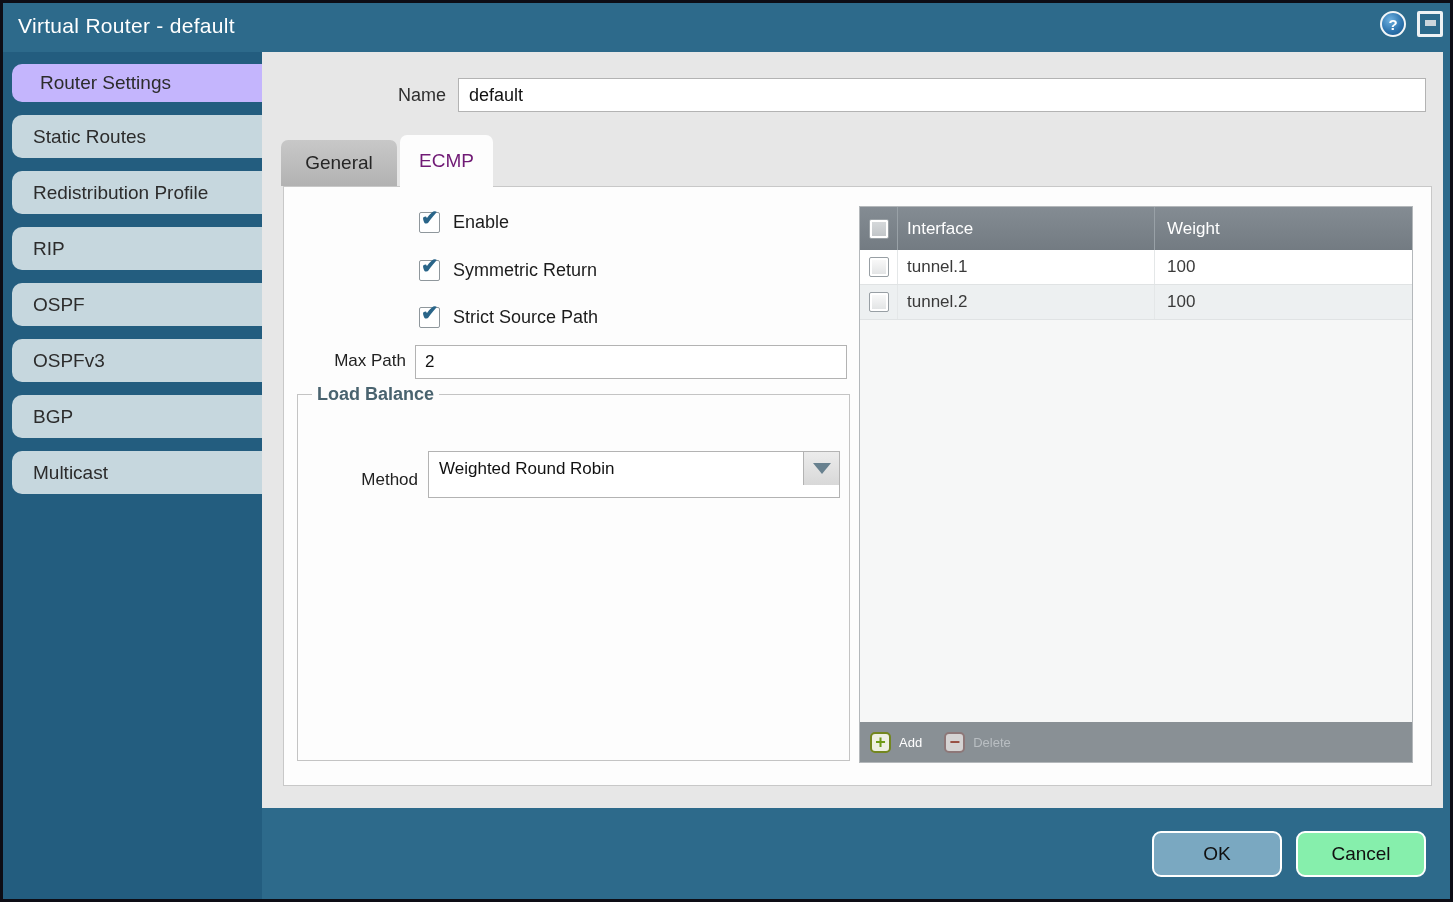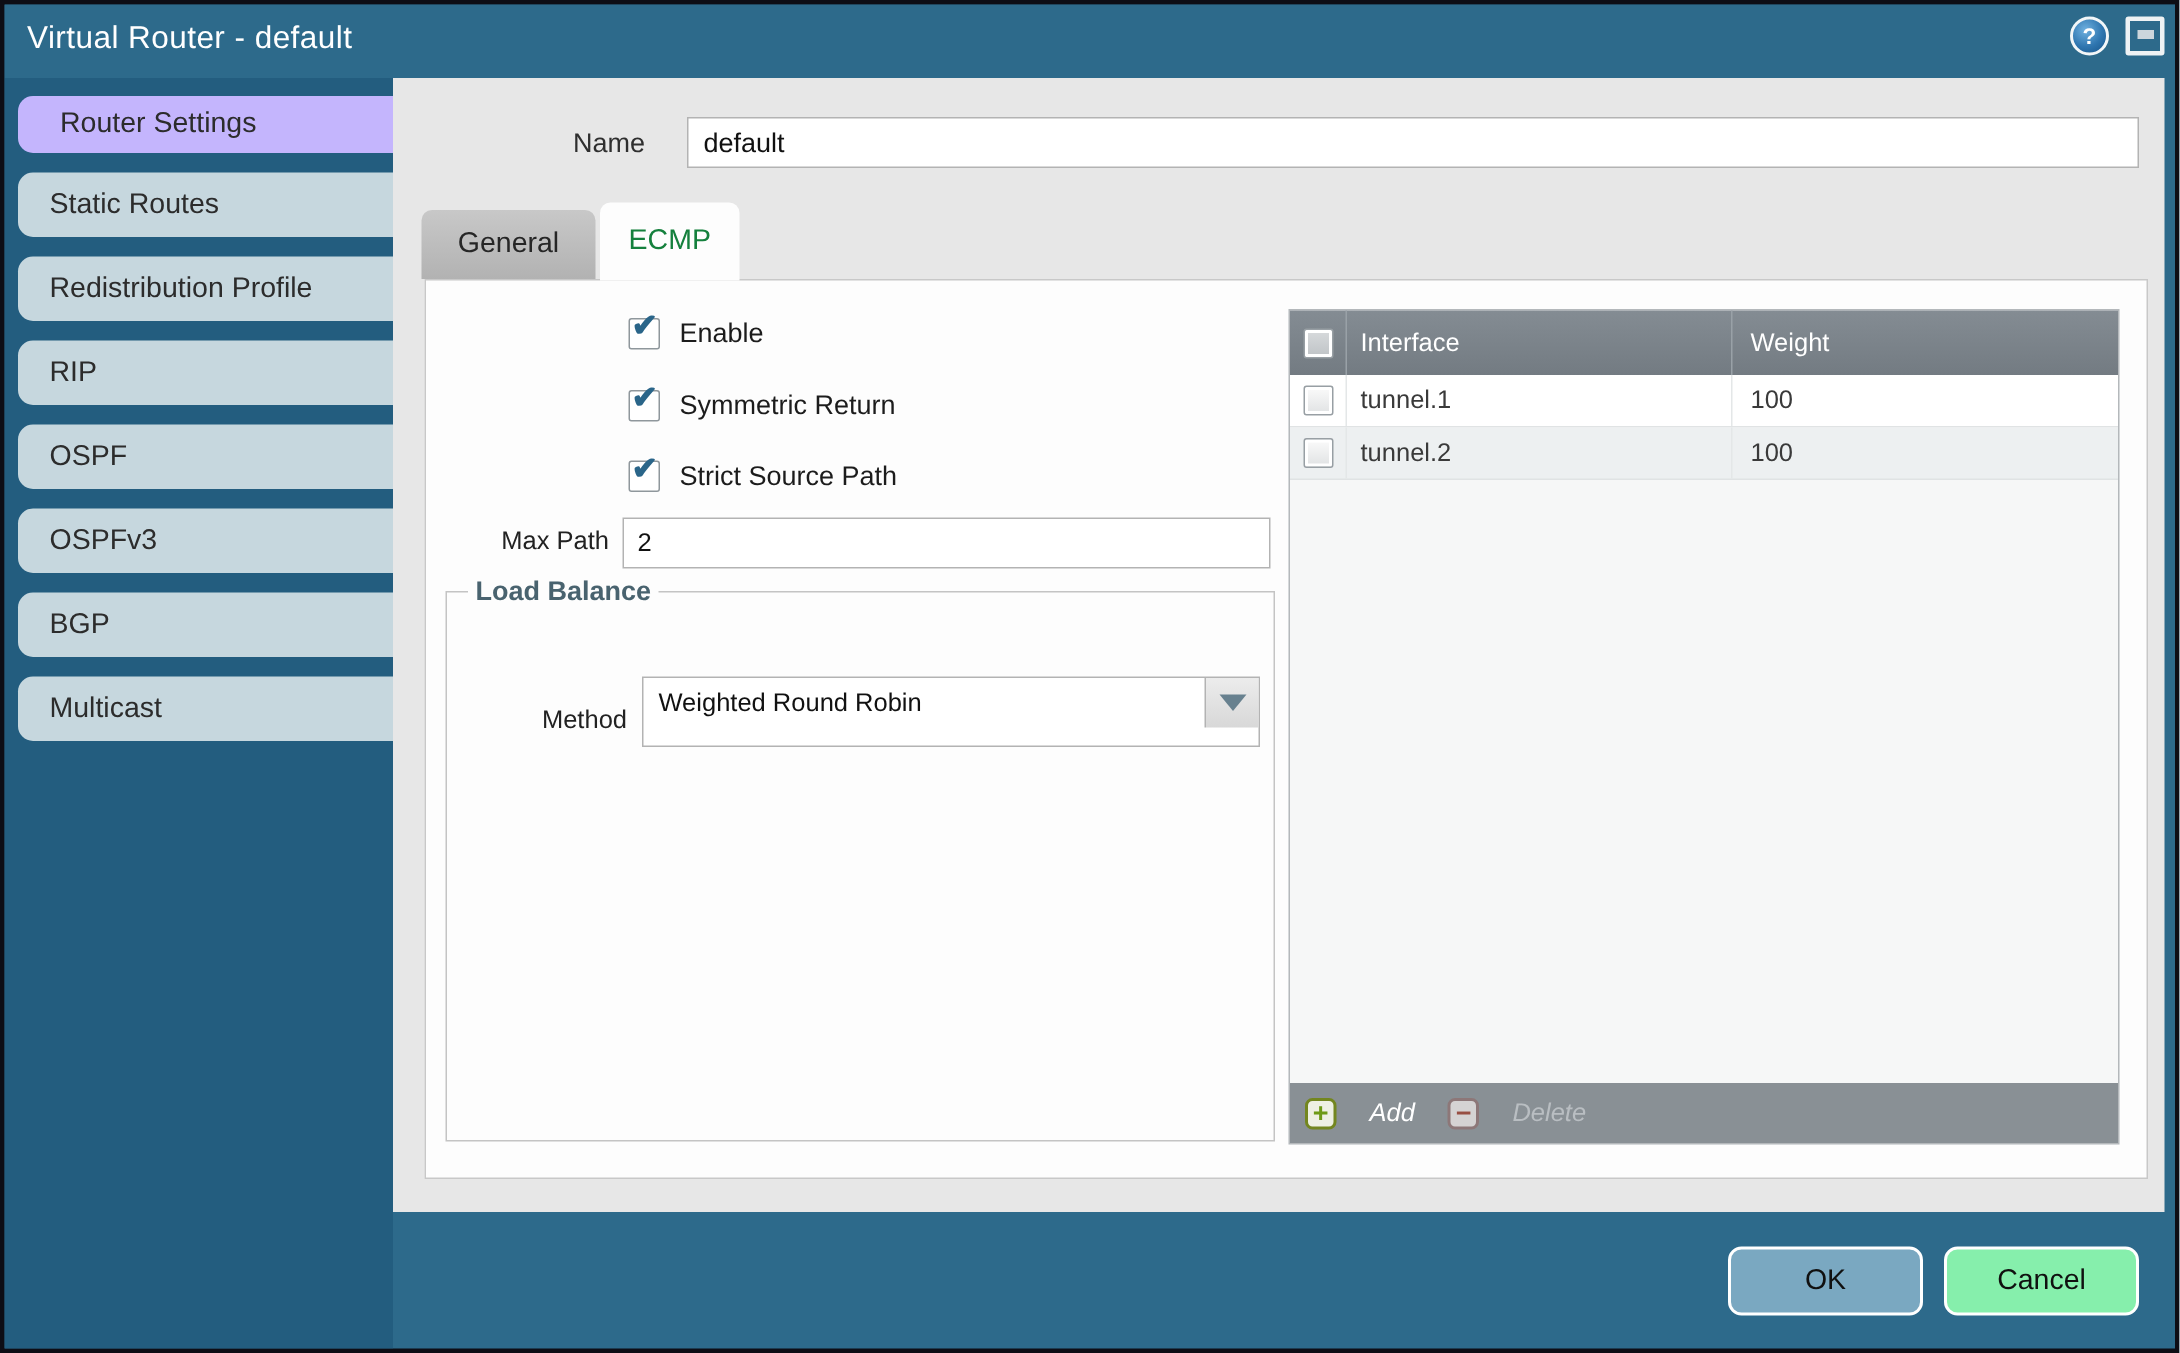--- a/index.html
+++ b/index.html
@@ -25,7 +25,7 @@
   
   .content{position:absolute;left:259px;top:49px;width:1181px;height:756px;background:#e7e7e7;}
   .name-row{position:absolute;left:0;top:26px;width:1164px;height:34px;display:flex;align-items:center;}
-  .name-label{width:196px;text-align:right;padding-right:28px;font-size:18px;color:#2f2f2f;}
+  .name-label{width:196px;text-align:right;padding-right:12px;font-size:18px;color:#2f2f2f;}
   .name-input{flex:1;height:34px;background:#ffffff;border:1px solid #b3b3b3;font-size:18px;color:#111;
     padding:0 10px;font-family:Liberation Sans, sans-serif;}
 

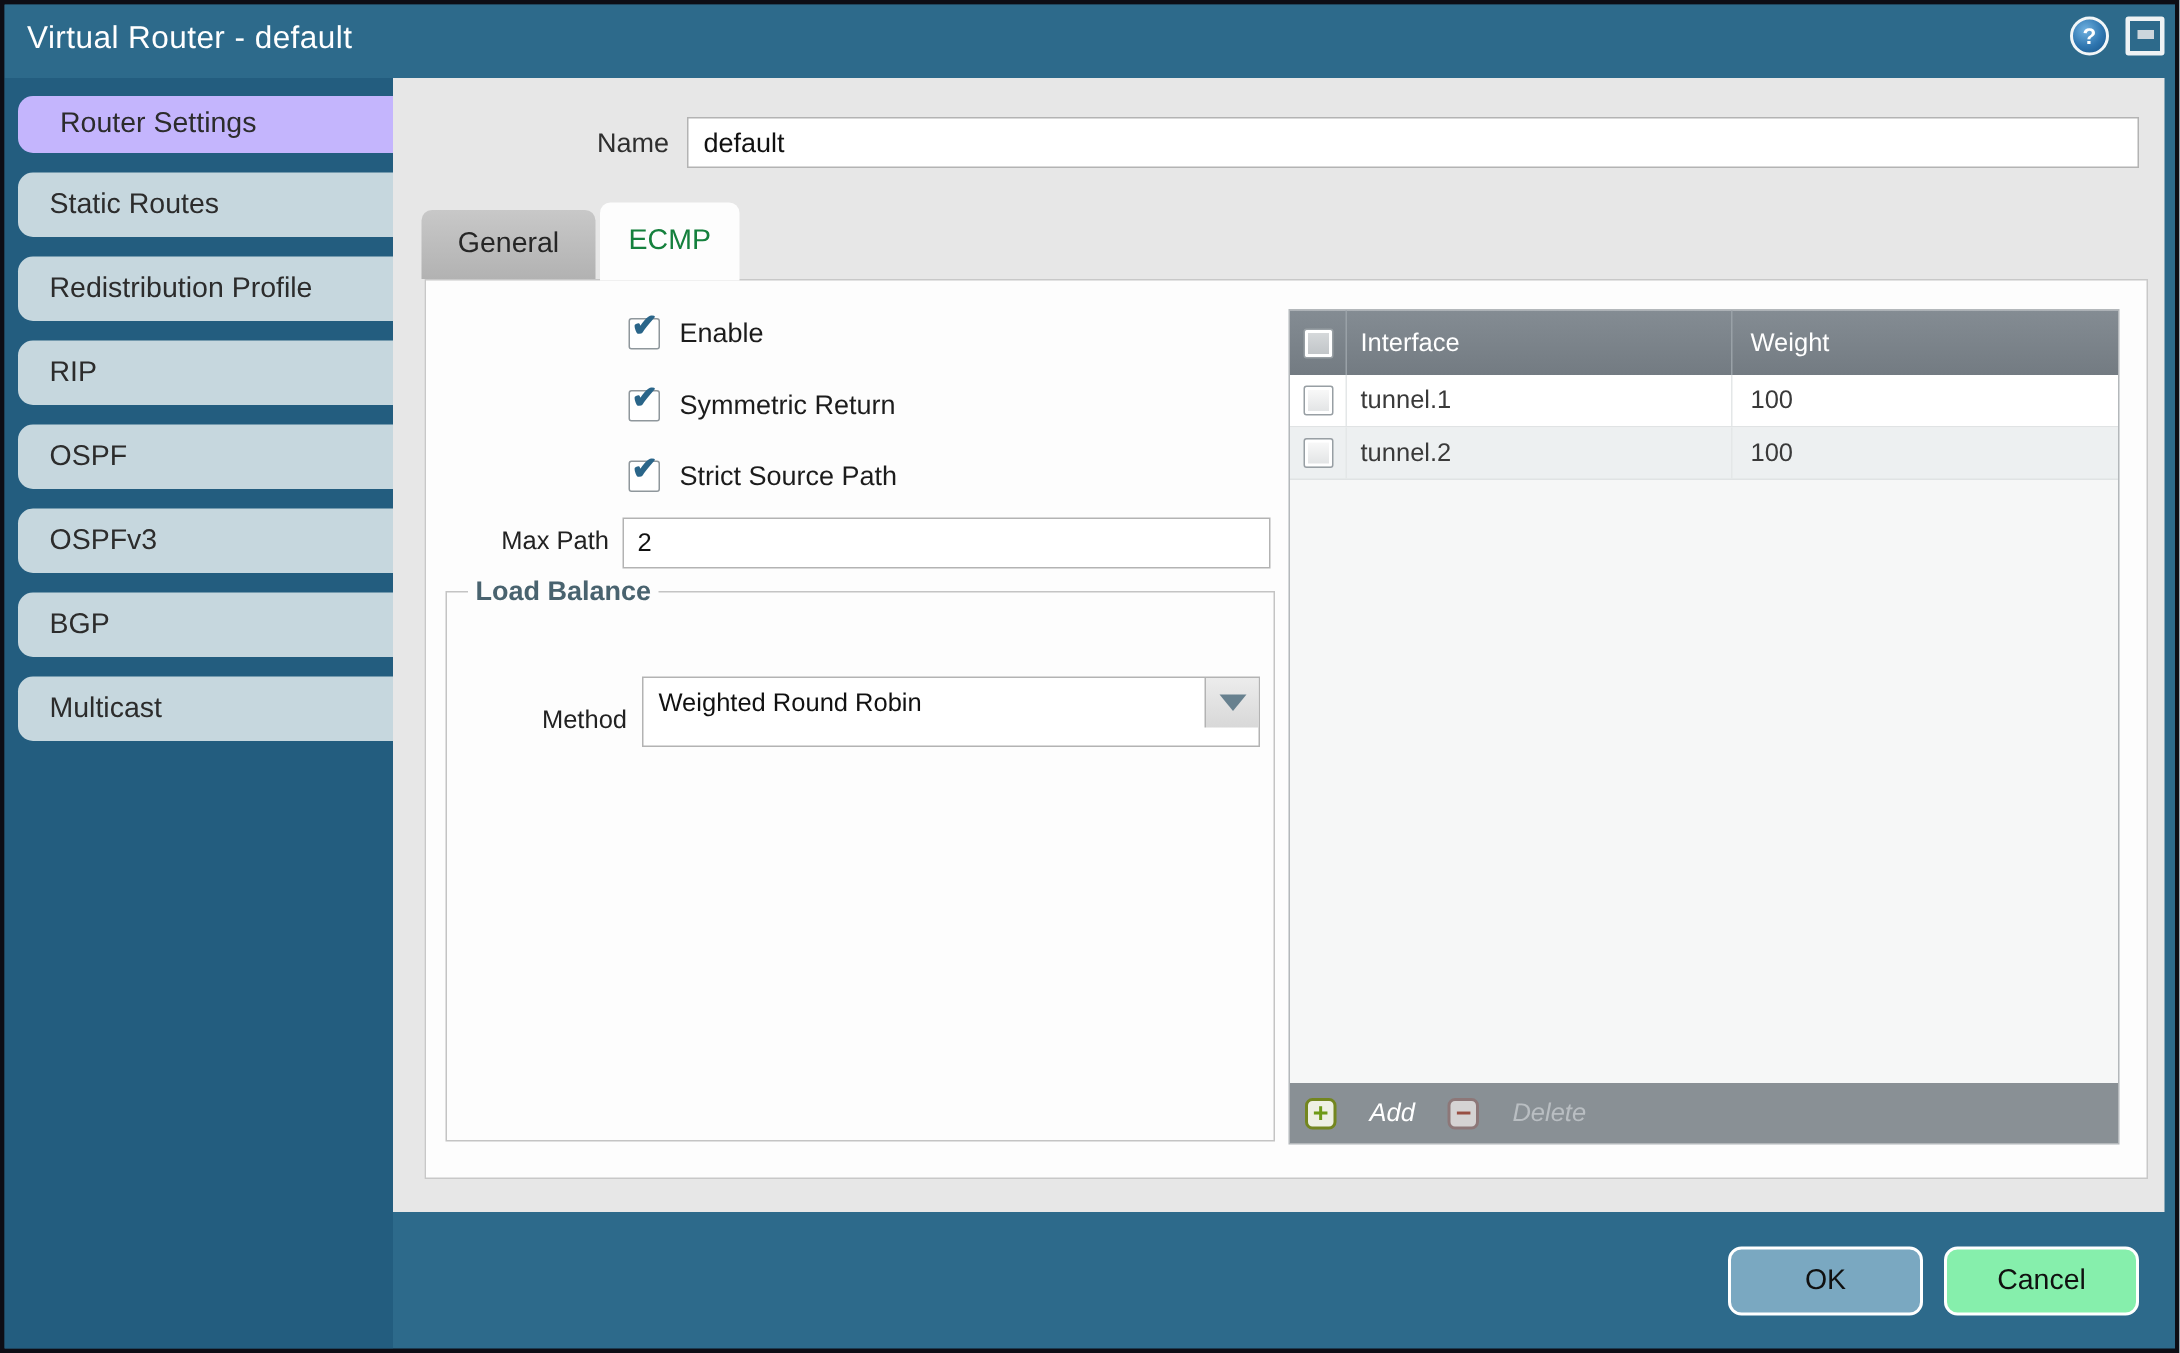--- a/index.html
+++ b/index.html
@@ -32,7 +32,7 @@
   .tab{position:absolute;display:flex;align-items:center;justify-content:center;
     font-size:19px;border-radius:7px 7px 0 0;cursor:pointer;}
   .tab-general{left:19px;top:88px;width:116px;height:46px;background:linear-gradient(180deg,#c8c8c8,#b2b2b2);color:#262626;}
-  .tab-ecmp{left:138px;top:83px;width:93px;height:52px;background:#fdfdfd;color:#15803d;z-index:3;}
+  .tab-ecmp{left:138px;top:83px;width:93px;height:52px;background:#fdfdfd;color:#701a75;z-index:3;}
 
   .panel{position:absolute;left:21px;top:134px;width:1149px;height:600px;background:#fdfdfd;border:1px solid #c8c8c8;z-index:2;}
 

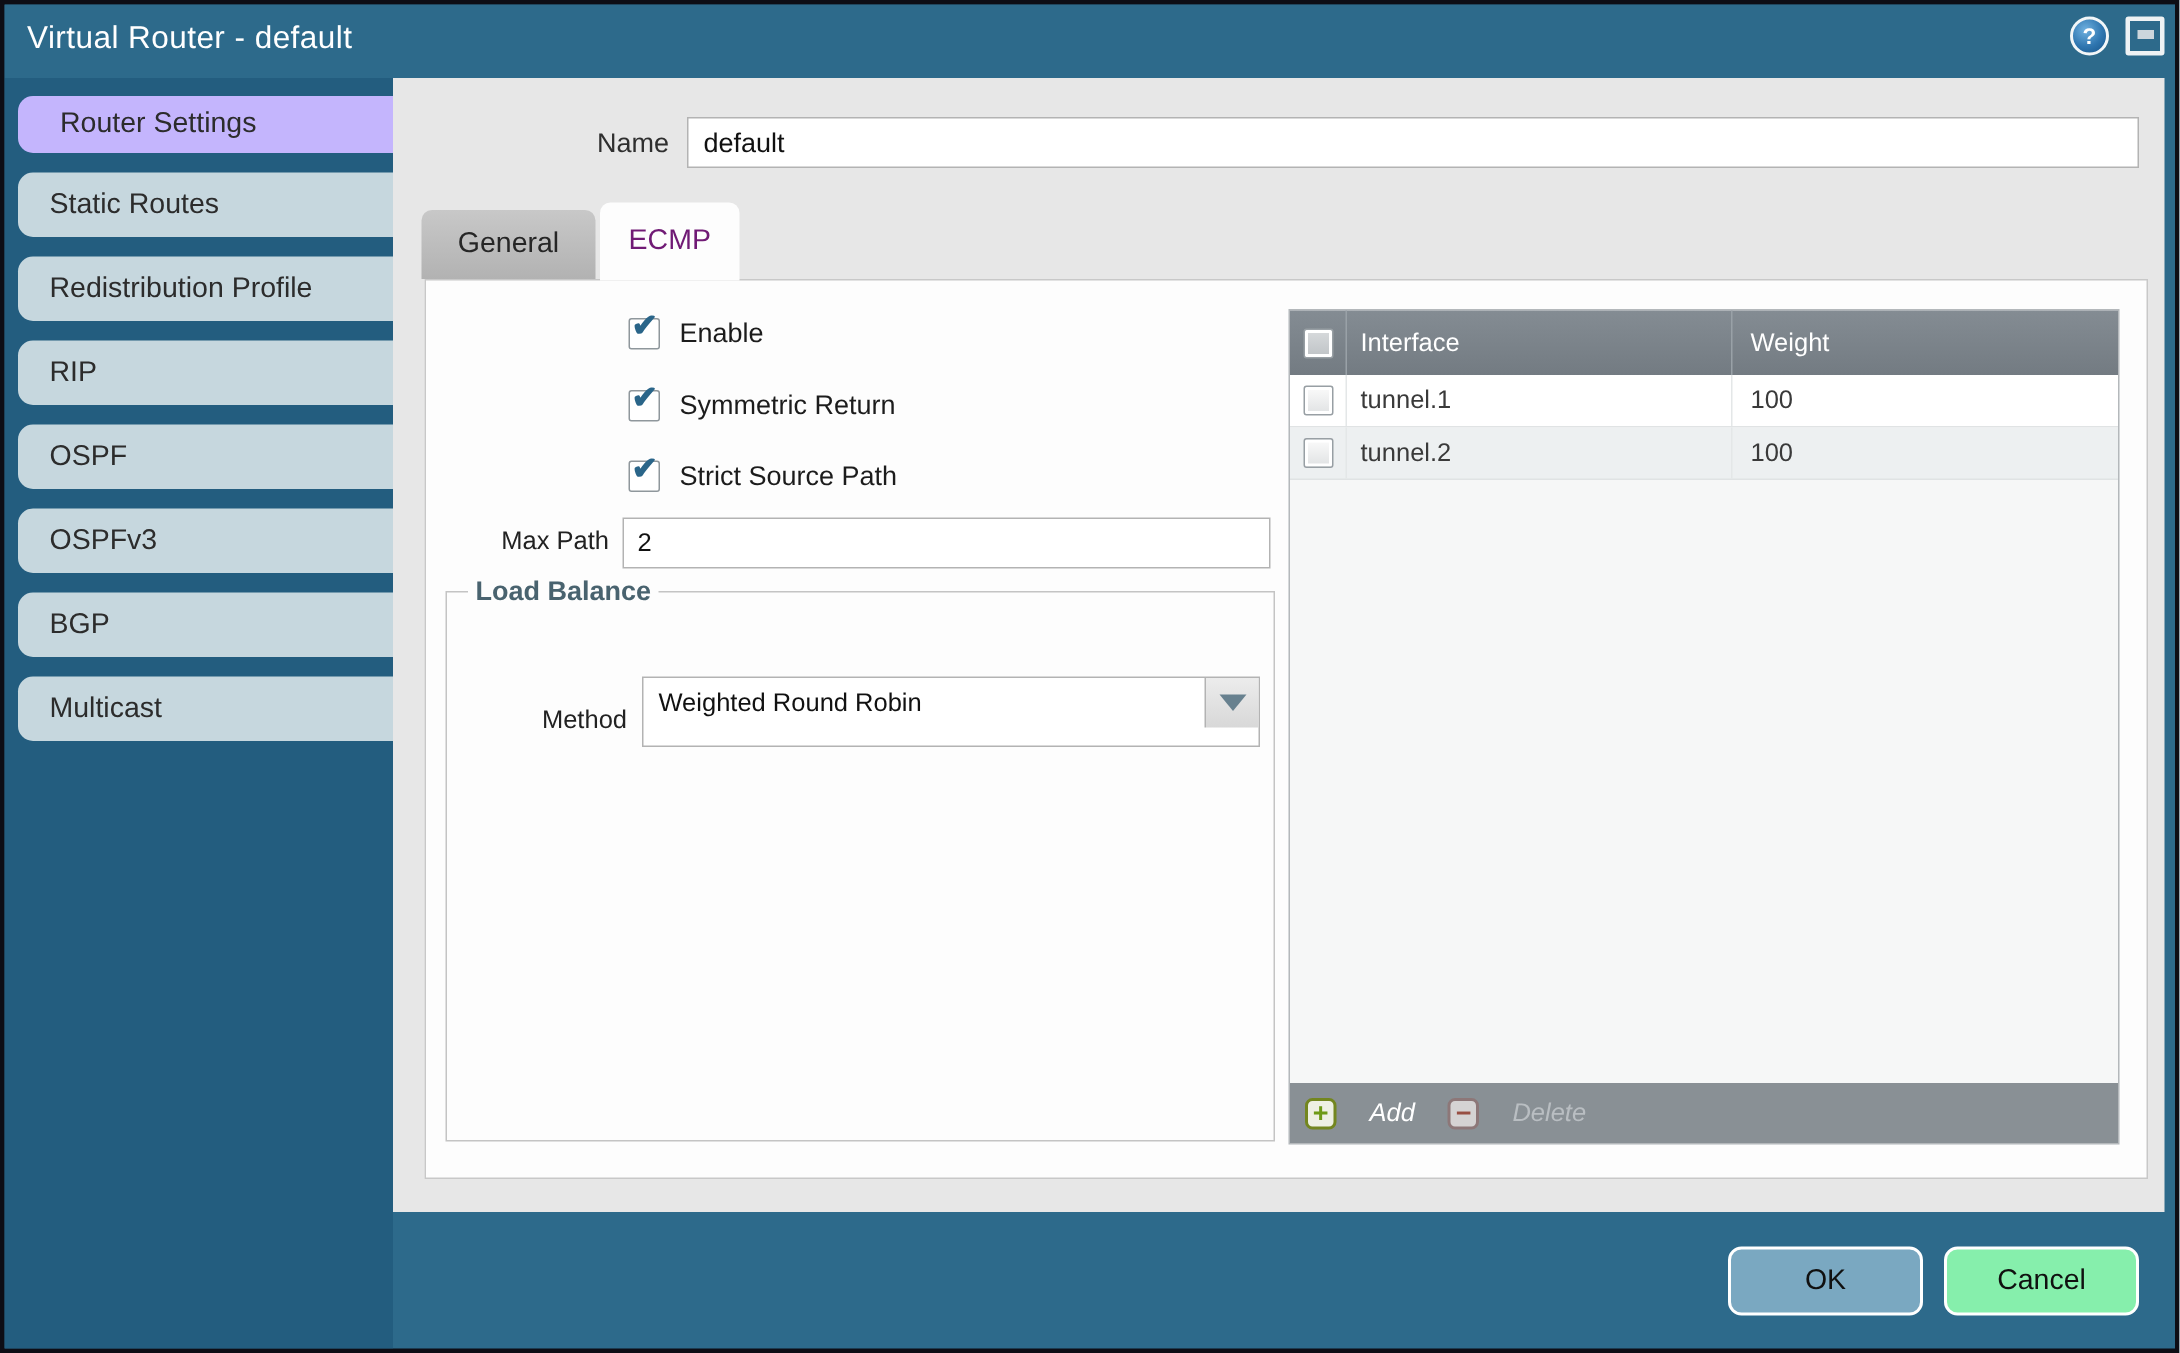--- a/index.html
+++ b/index.html
@@ -86,7 +86,7 @@
     font-weight:bold;font-size:18px;line-height:1;cursor:pointer;flex:0 0 auto;}
   .add-btn-icon{background:#eef0e3;border:2px solid #73861f;color:#6e9a16;}
   .del-btn-icon{background:#e9e4e3;border:2px solid #8e7272;color:#9c3f2f;opacity:.8;}
-  .footer-label{font-size:17px;margin-left:22px;font-style:italic;}
+  .footer-label{font-size:13px;margin-left:8px;}
   .add-label{color:#ffffff;}
   .del-label{color:#b9bec2;}
   .footer-gap{width:22px;}

